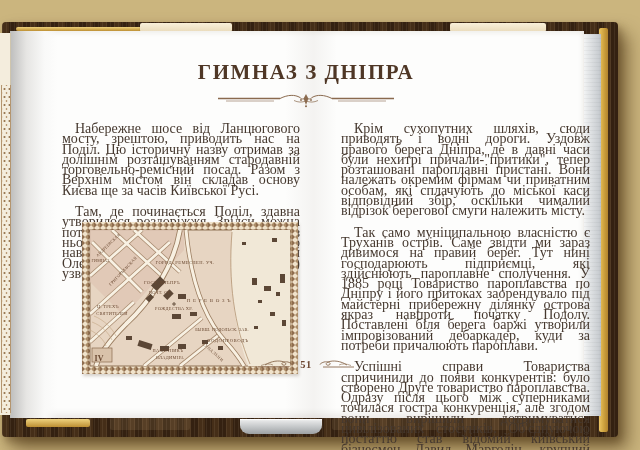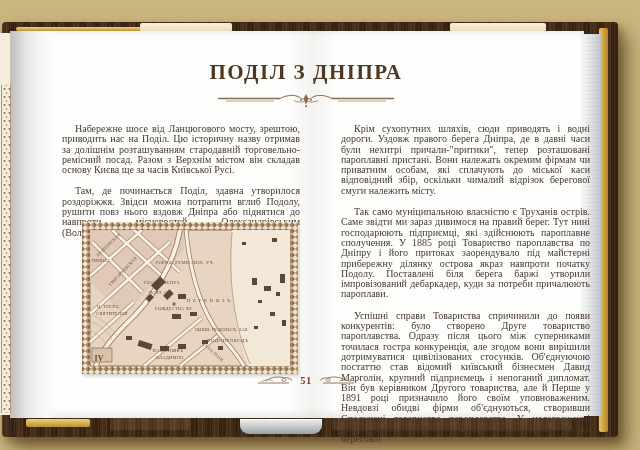--- a/index.html
+++ b/index.html
@@ -86,7 +86,7 @@
     <div class="pattern"></div>
   </div>
 
-  <div class="title">ПОДІЛ З ДНІПРА</div>
+  <div class="title">ГИМНАЗ З ДНІПРА</div>
   <div class="divider">
     <svg viewBox="0 0 180 16">
       <g stroke="#8a6a4e" fill="none">

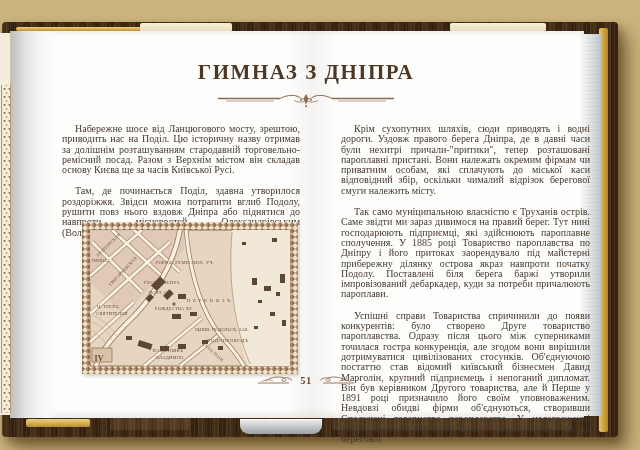--- a/index.html
+++ b/index.html
@@ -52,7 +52,7 @@
   .col{position:absolute;}
   .colL{left:62px;top:124px;width:238px;}
   .colR{left:341px;top:124px;width:249px;}
-  .col p{margin:0 0 11px;text-indent:13px;font-size:10px;line-height:10.3px;
+  .col p{margin:0 0 11px;text-indent:13px;font-size:14px;line-height:10.3px;
     text-align:justify;color:#46392f;}
   .mapfig{position:absolute;left:82px;top:222px;width:216px;height:152px;margin:0;
     box-shadow:1px 2px 3px rgba(90,70,50,.25);}

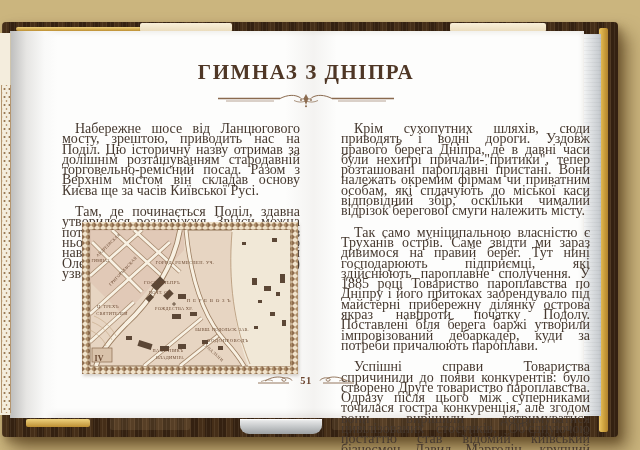--- a/index.html
+++ b/index.html
@@ -57,7 +57,7 @@
   .mapfig{position:absolute;left:82px;top:222px;width:216px;height:152px;margin:0;
     box-shadow:1px 2px 3px rgba(90,70,50,.25);}
   .mapfig svg{display:block;width:100%;height:100%;}
-  .pageno{position:absolute;left:229px;top:372px;width:154px;height:16px;
+  .pageno{position:absolute;left:229px;top:356px;width:154px;height:16px;
     display:flex;align-items:center;justify-content:center;gap:7px;}
   .pageno .num{font-weight:bold;font-size:10.5px;color:#6e4833;letter-spacing:.5px;}
 </style>

